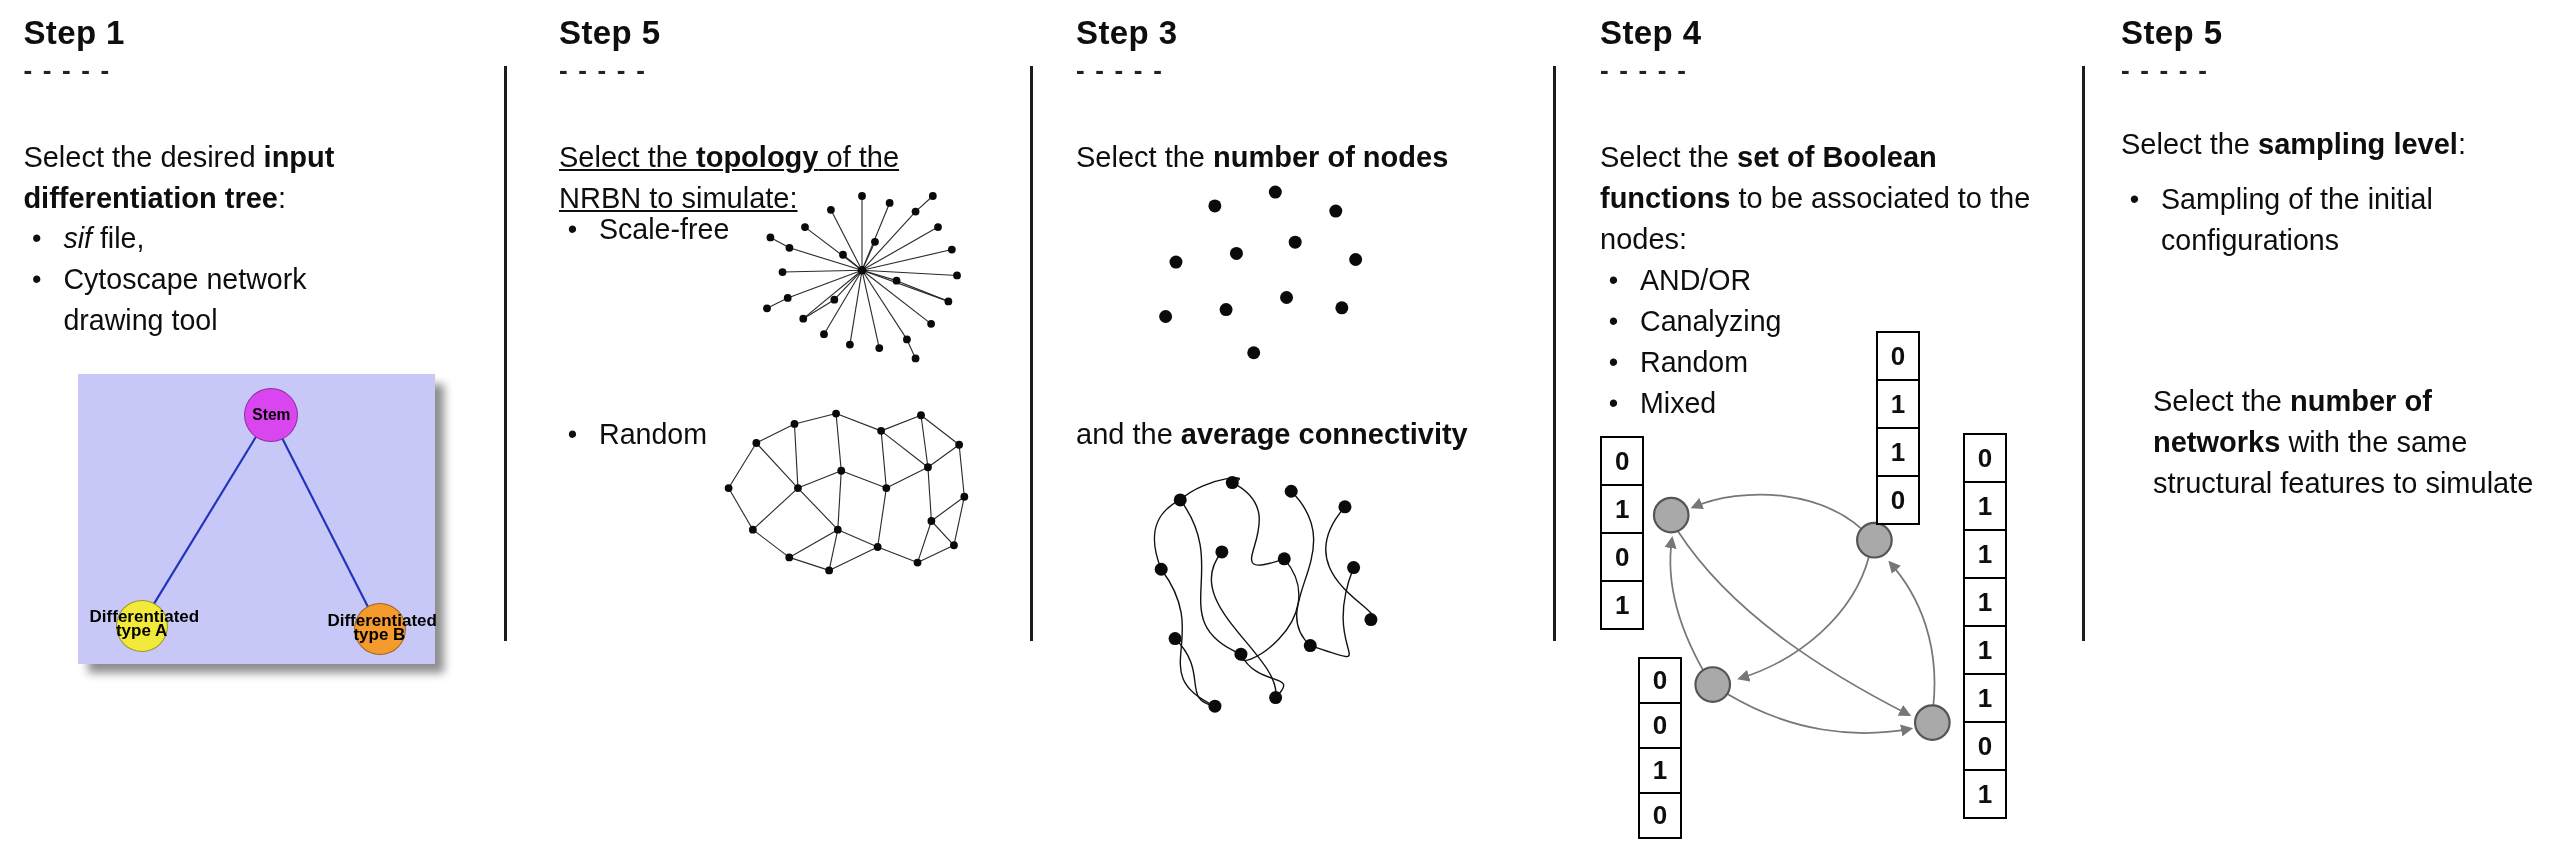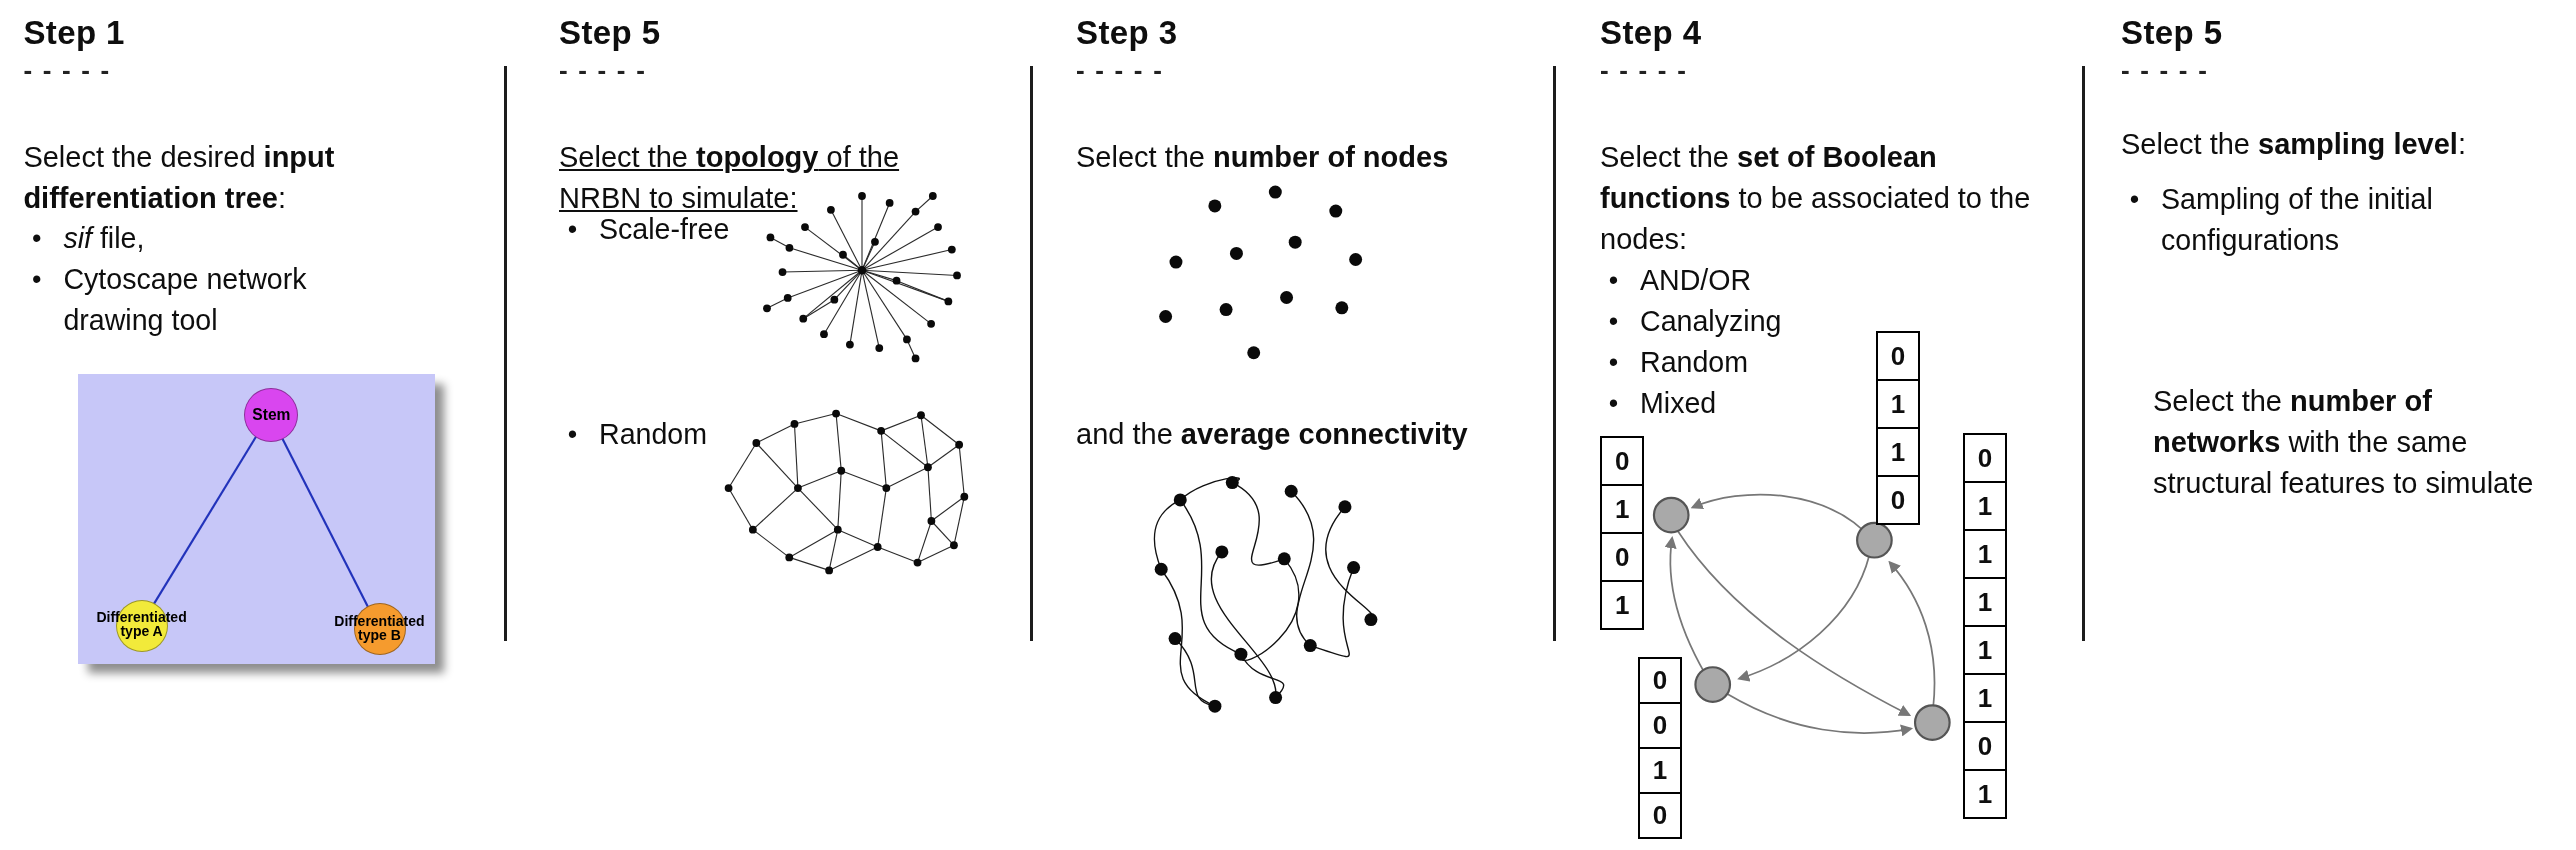--- a/index.html
+++ b/index.html
@@ -24,7 +24,7 @@
               background:#c7c7f8; box-shadow:10.4px 10.4px 8.7px #8d8d8d; }
   .tree-node { position:absolute; border-radius:50%; border:1.7px solid rgba(0,0,0,0.35);
                display:flex; align-items:center; justify-content:center; }
-  .tree-label { position:absolute; font-weight:bold; font-size:14px; line-height:14px;
+  .tree-label { position:absolute; font-weight:bold; font-size:17px; line-height:14px;
                 text-align:center; color:#000; }
 
   

